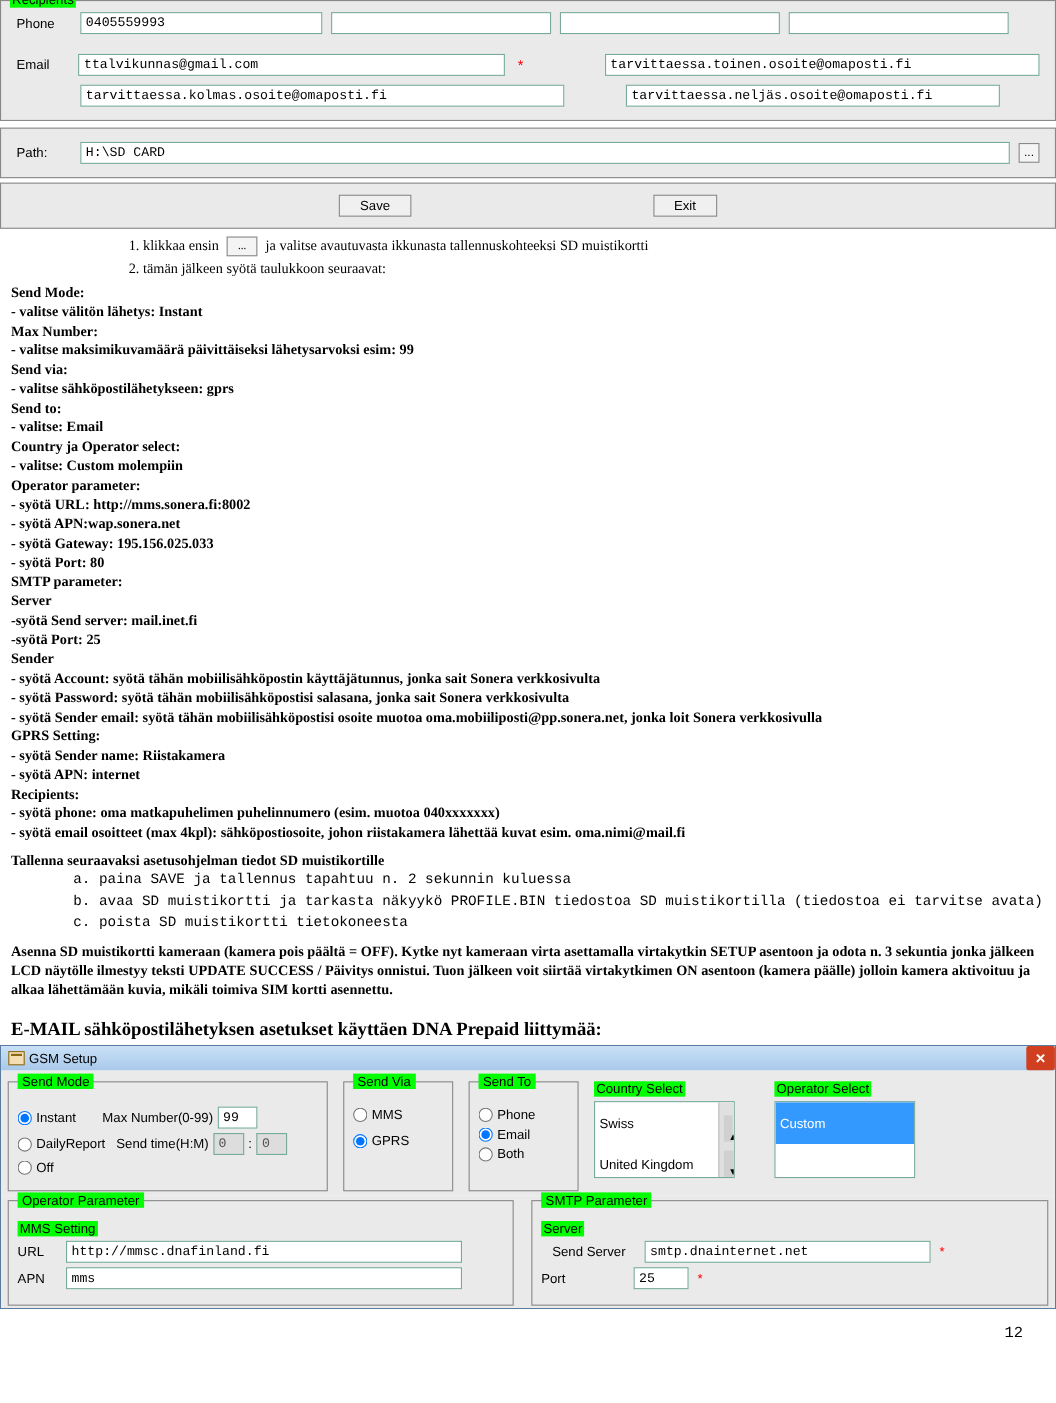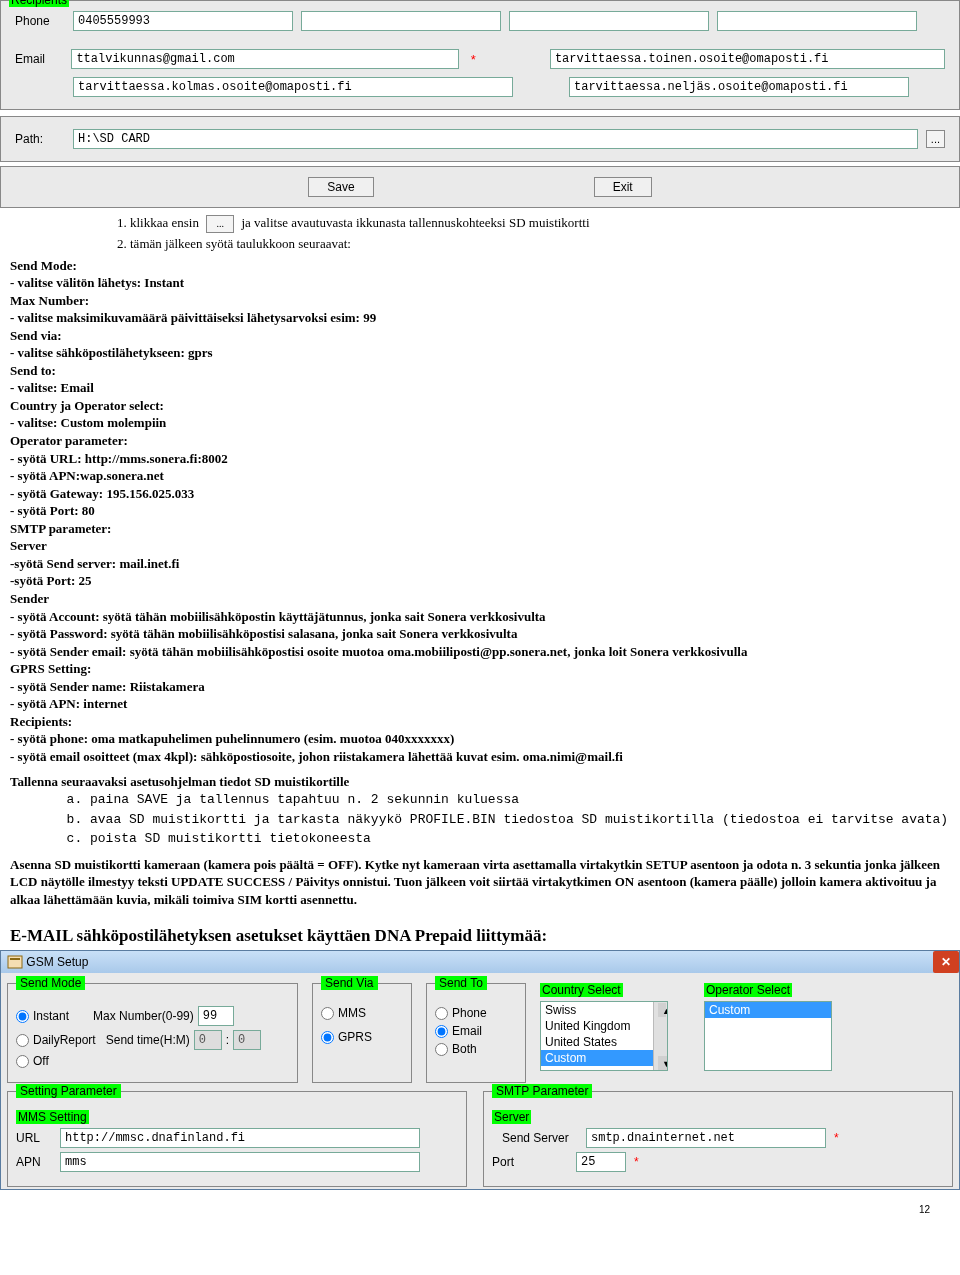--- a/index.html
+++ b/index.html
@@ -25,7 +25,7 @@
   .grp-legend { position:absolute; top:-8px; left:8px; background:#00ff00; padding:0 4px; font-size:12px; }
   .grp .opt { display:flex; align-items:center; gap:4px; margin:4px 0; }
   .listbox { background:#fff; border:1px solid #7a9; width: 128px; height: 70px; overflow:hidden; font-size:12px; position:relative; }
-  .listbox div { padding:1px 4px; }
+  .listbox div { padding:12px 4px; }
   .listbox .sel { background:#3399ff; color:#fff; }
   .scrollbar { position:absolute; right:0; top:0; width:14px; height:100%; background:#e0e0e0; border-left:1px solid #bbb; }
   .scrollbar .arr { height:14px; background:#d0d0d0; text-align:center; font-size:9px; line-height:14px; }

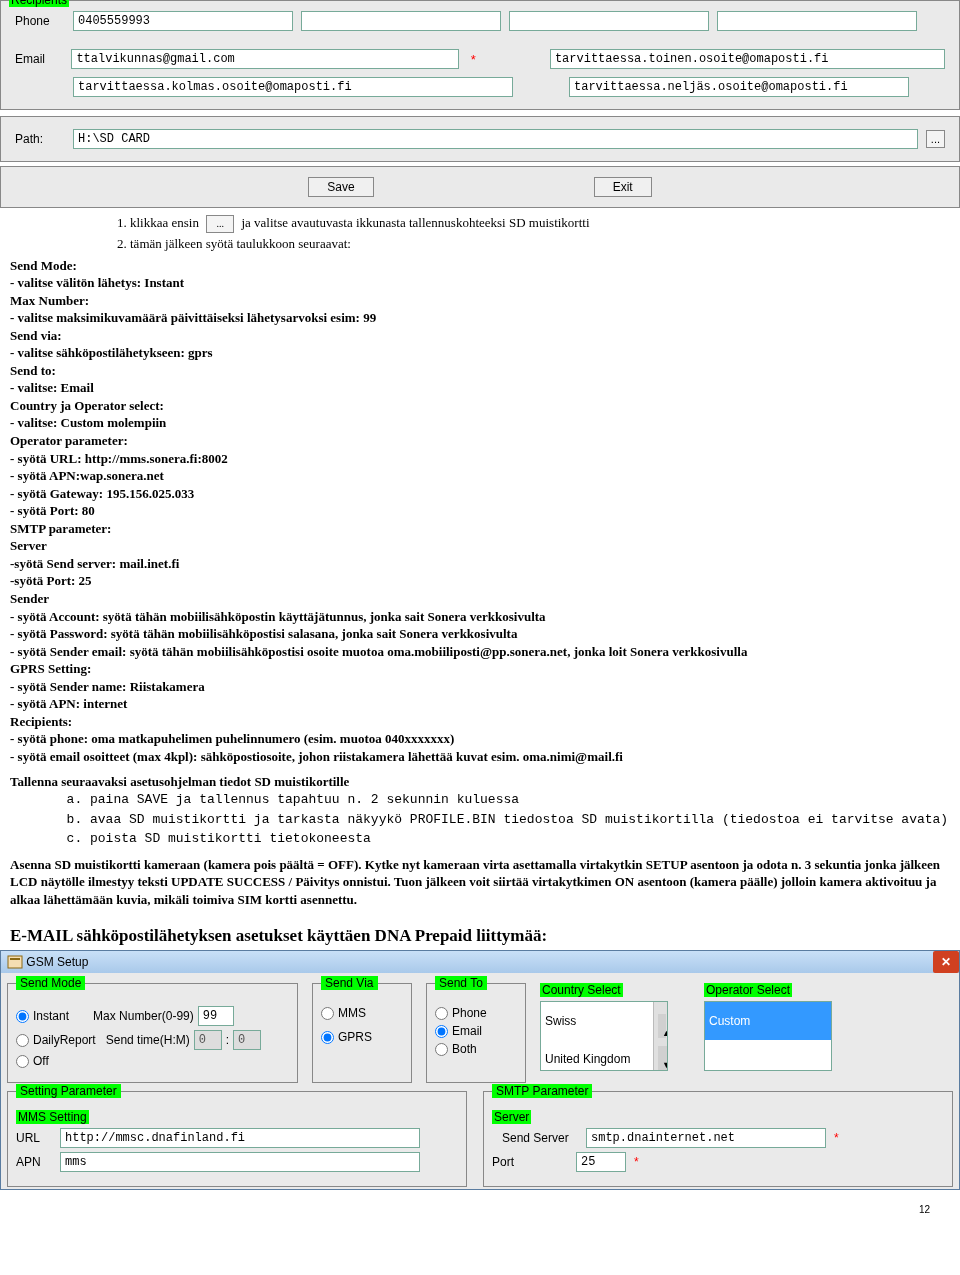--- a/index.html
+++ b/index.html
@@ -214,7 +214,7 @@
 
   <div class="gsm-lower">
     <div class="grp" style="width:460px;">
-      <span class="grp-legend">Setting Parameter</span>
+      <span class="grp-legend">Operator Parameter</span>
       <div style="margin-bottom:4px;"><span class="hl">MMS Setting</span></div>
       <div class="opt">
         <span style="width:40px;">URL</span>

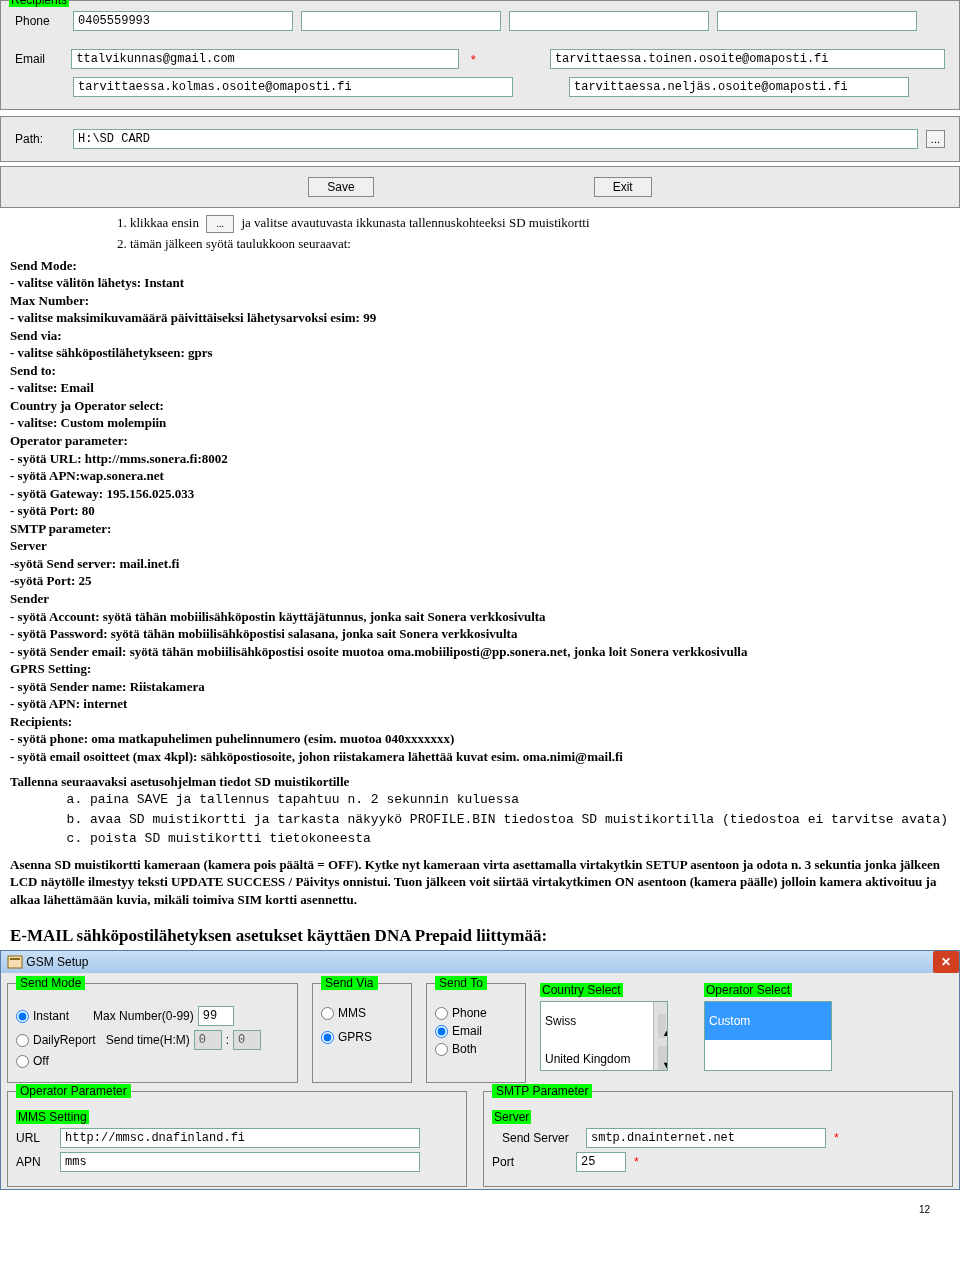--- a/index.html
+++ b/index.html
@@ -230,7 +230,7 @@
       <div style="margin-bottom:4px;"><span class="hl">Server</span></div>
       <div class="opt">
         <span style="width:80px;margin-left:10px;">Send Server</span>
-        <input type="text" style="width: 240px;" value="smtp.dnainternet.net">
+        <input type="text" style="width: 260px;" value="smtp.dnainternet.net">
         <span class="star">*</span>
       </div>
       <div class="opt">

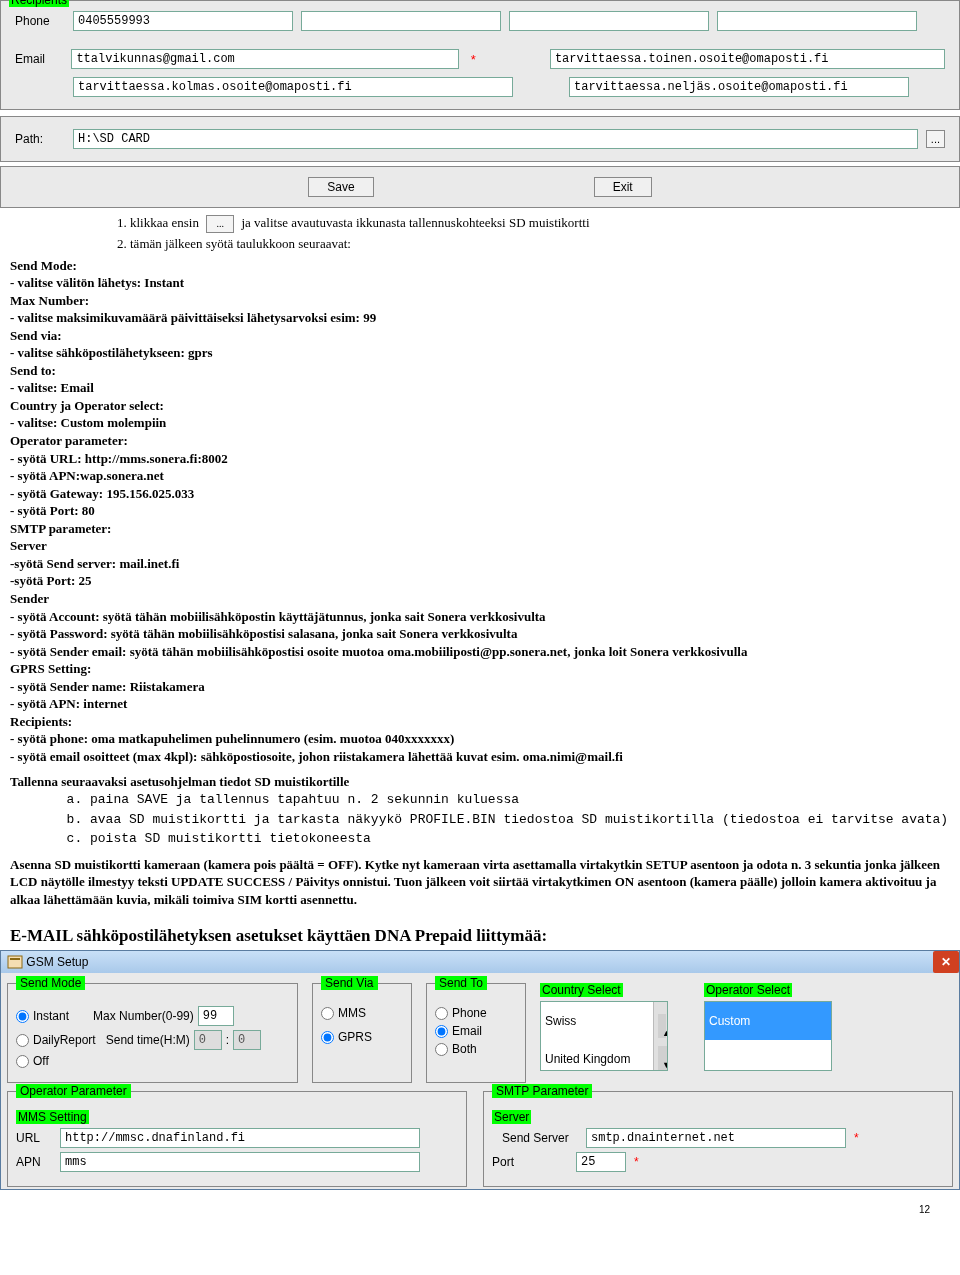--- a/index.html
+++ b/index.html
@@ -30,7 +30,7 @@
   .scrollbar { position:absolute; right:0; top:0; width:14px; height:100%; background:#e0e0e0; border-left:1px solid #bbb; }
   .scrollbar .arr { height:14px; background:#d0d0d0; text-align:center; font-size:9px; line-height:14px; }
   .gsm-lower { background:#eaeaea; padding: 4px 6px 2px 6px; display:flex; gap:16px; font-family:Arial,sans-serif; font-size:12px; }
-  .pg { text-align:right; padding: 14px 30px 6px 0; font-family:Liberation Sans, sans-serif; font-size:10px; }
+  .pg { text-align:right; padding: 14px 30px 6px 0; font-family:Liberation Mono, monospace; font-size:14px; }
   .icon16 { width:16px;height:16px;display:inline-block;vertical-align:middle;position:relative; }
   .icon16 svg { width:16px;height:16px; }
   .mini-btn { width:28px;height:18px;border:1px solid #888;background:#f4f4f4; display:inline-flex;align-items:center;justify-content:center;font-size:10px; vertical-align:middle; margin:0 4px; }

